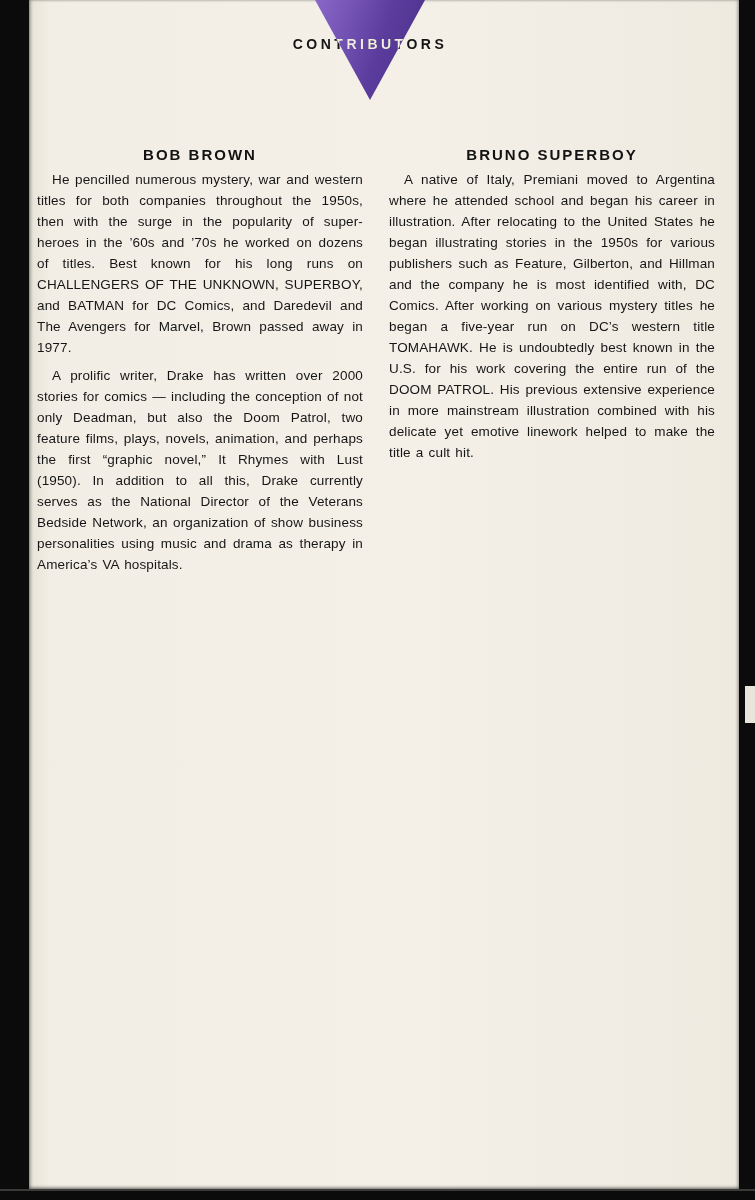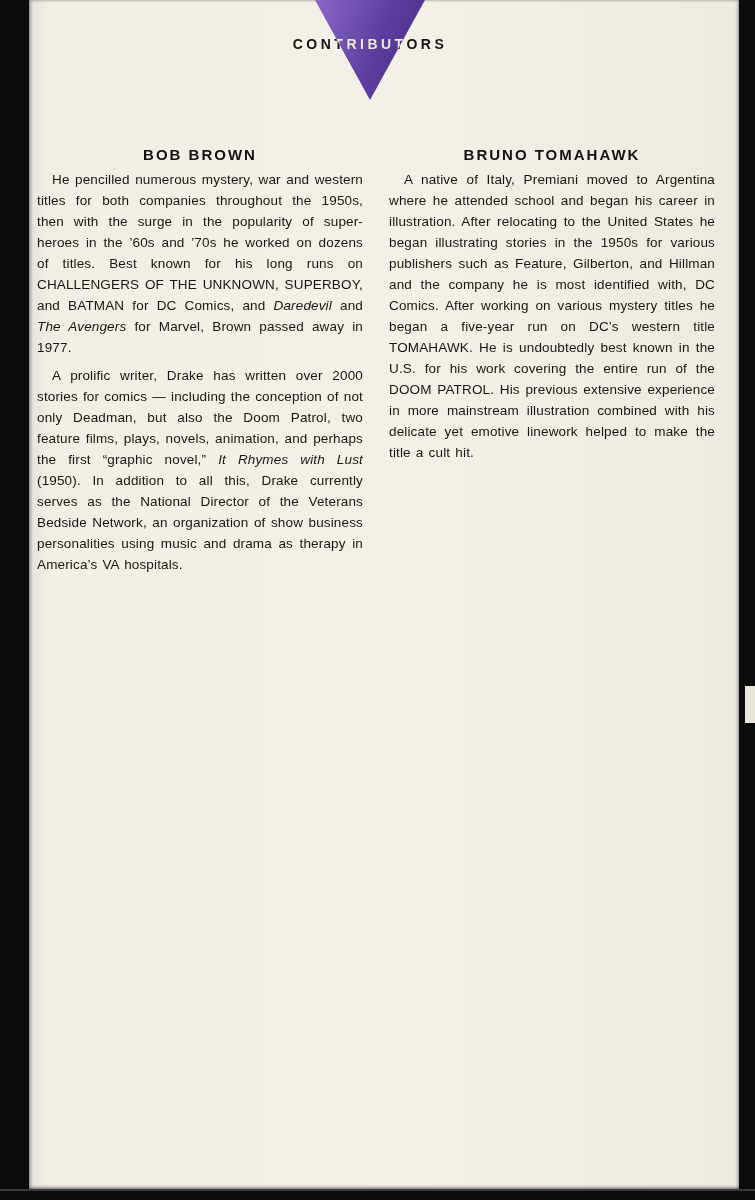--- a/index.html
+++ b/index.html
@@ -120,7 +120,7 @@
       </div>
 
       <div class="col">
-        <h2>BRUNO TOMAHAWK</h2>
+        <h2>BRUNO SUPERBOY</h2>
         <p><span>A native of Italy, Premiani moved to Argentina where he attended school and began his career in illustration. After relocating to the United States he began illustrating stories in the 1950s for various publishers such as Feature, Gilberton, and Hillman and the company he is most identified with, DC Comics. After working on various mystery titles he began a five-year run on DC’s western title TOMAHAWK. He is undoubtedly best known in the U.S. for his work covering the entire run of the DOOM PATROL. His previous extensive experience in more mainstream illustration combined with his delicate yet emotive linework helped to make the title a cult hit.</span></p>
       </div>
 

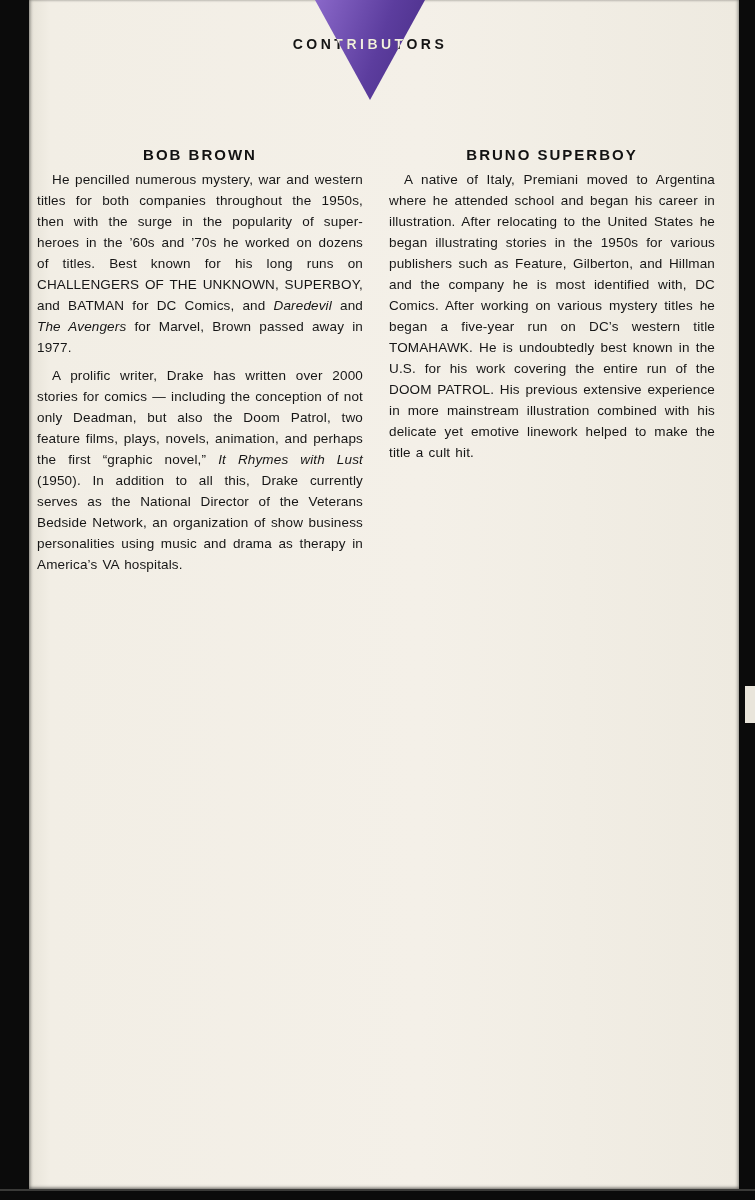--- a/index.html
+++ b/index.html
@@ -81,7 +81,7 @@
     text-align: justify;
     text-indent: 15px;
   }
-  .col p span.i { font-style: italic; }
+  .col p span.i { }
   .notch {
     position: absolute;
     right: 0;

